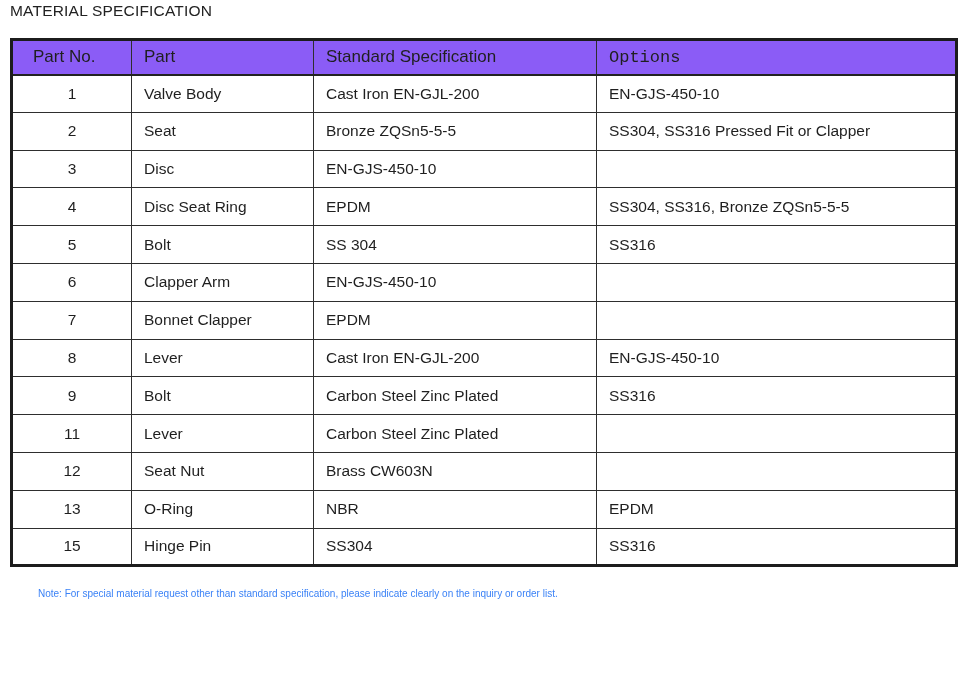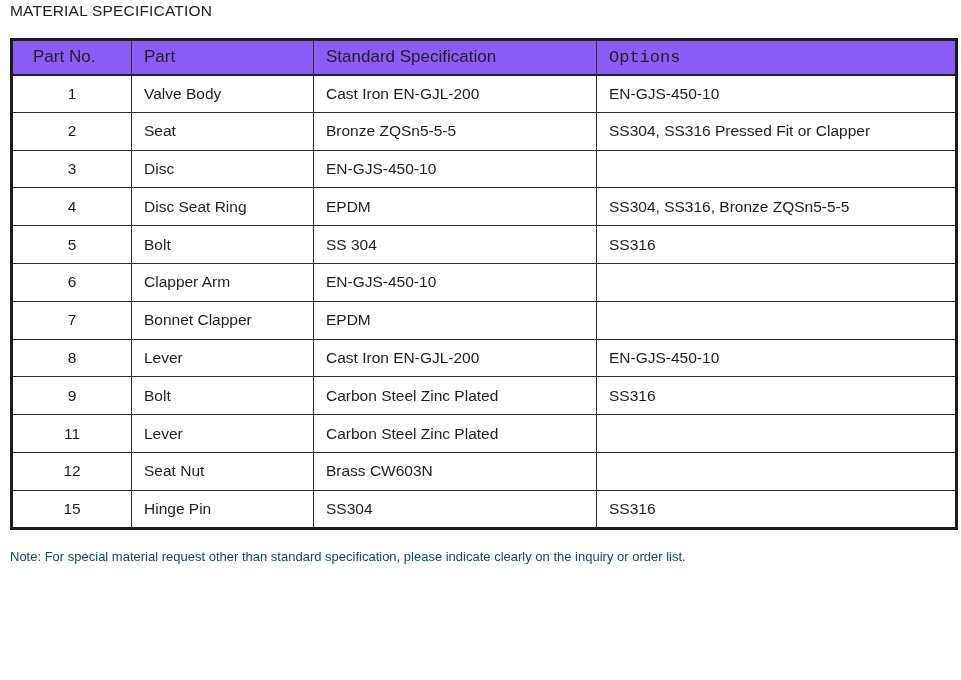--- a/index.html
+++ b/index.html
@@ -150,6 +150,12 @@
         <td class="cell-options"></td>
       </tr>
       <tr>
+        <td class="cell-no">13</td>
+        <td class="cell-part">O-Ring</td>
+        <td class="cell-standard">NBR</td>
+        <td class="cell-options">EPDM</td>
+      </tr>
+      <tr>
         <td class="cell-no">15</td>
         <td class="cell-part">Hinge Pin</td>
         <td class="cell-standard">SS304</td>

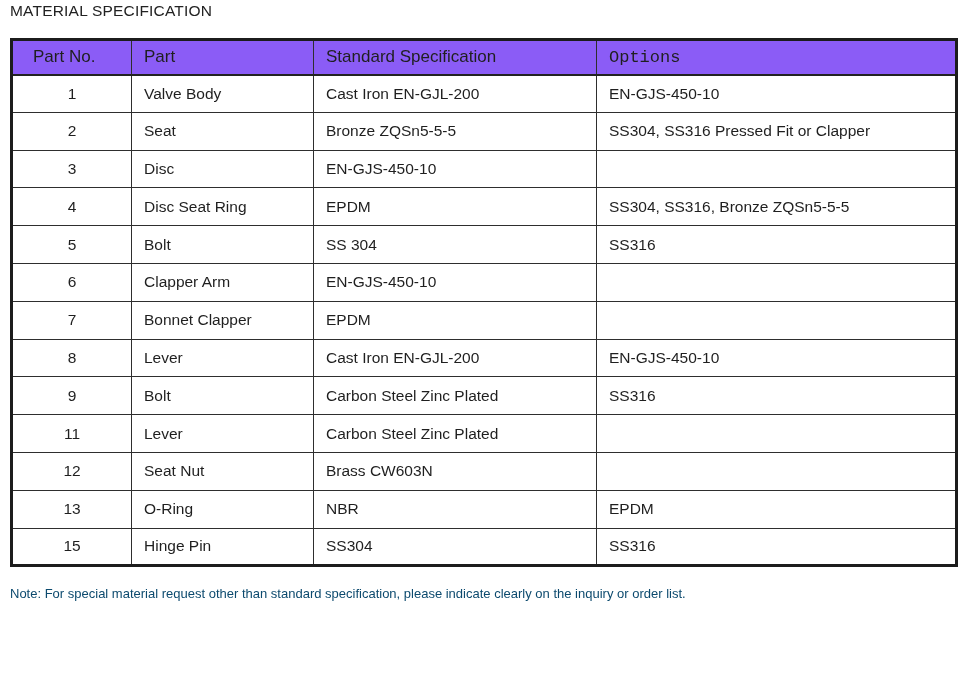--- a/index.html
+++ b/index.html
@@ -61,9 +61,10 @@
   .spec-table th.col-no { text-align: left; padding-left: 20px; }
   .doc-note {
     margin-top: 17px;
-    font-size: 13px;
-    color: #0c4a6e;
+    font-size: 10px;
+    color: #3b82f6;
     line-height: 19px;
+    margin-left: 28px;
   }
 </style>
 </head>

